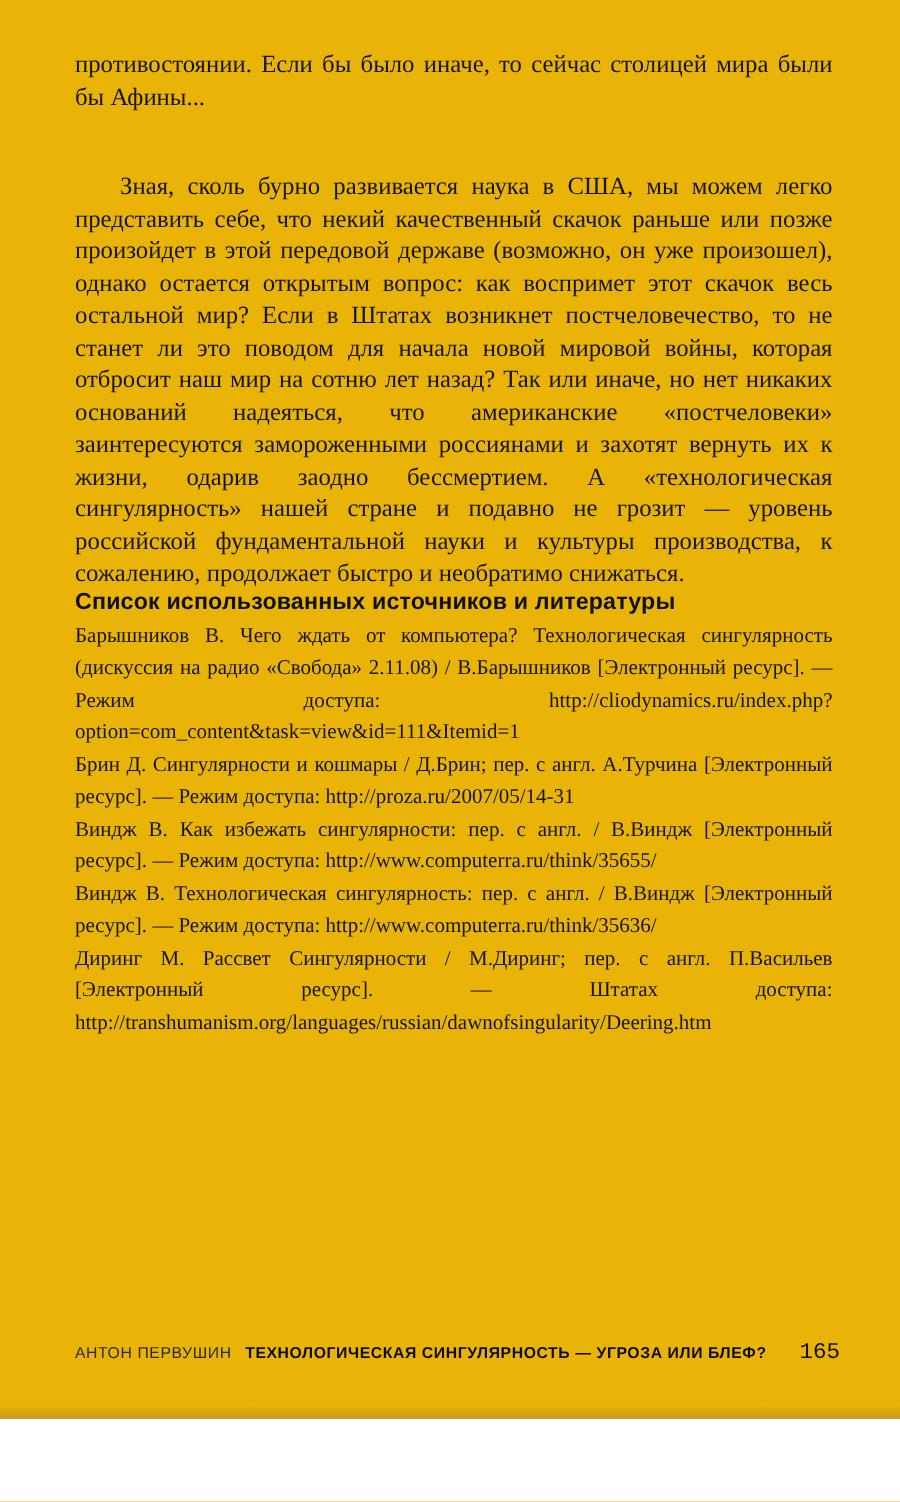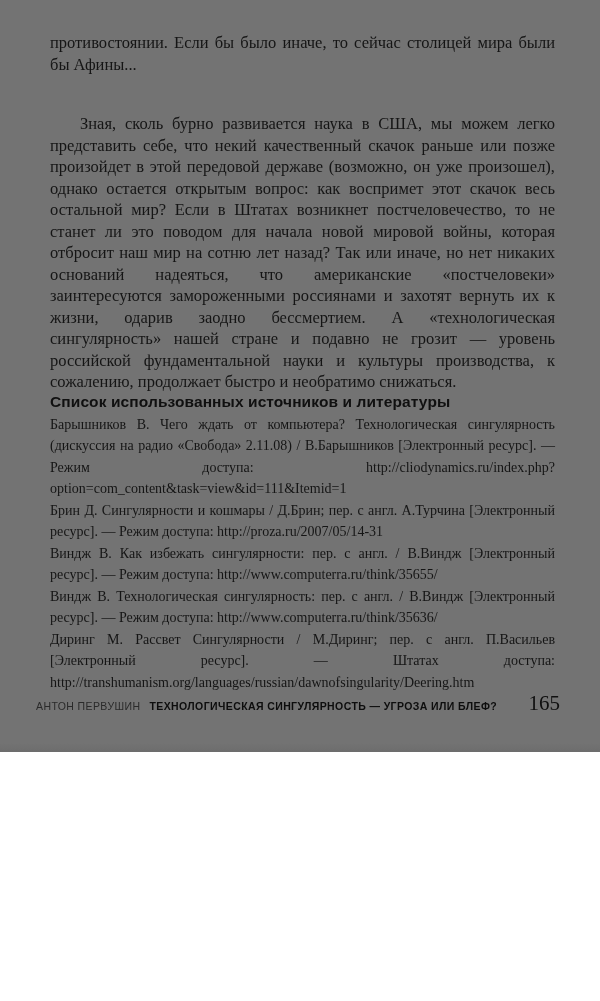--- a/index.html
+++ b/index.html
@@ -10,9 +10,9 @@
   .page {
     position: relative;
     width: 600px;
-    height: 752px;
+    height: 946px;
     margin: 0 auto;
-    background: #737373;
+    background: #eab308;
     color: #161616;
     overflow: hidden;
   }

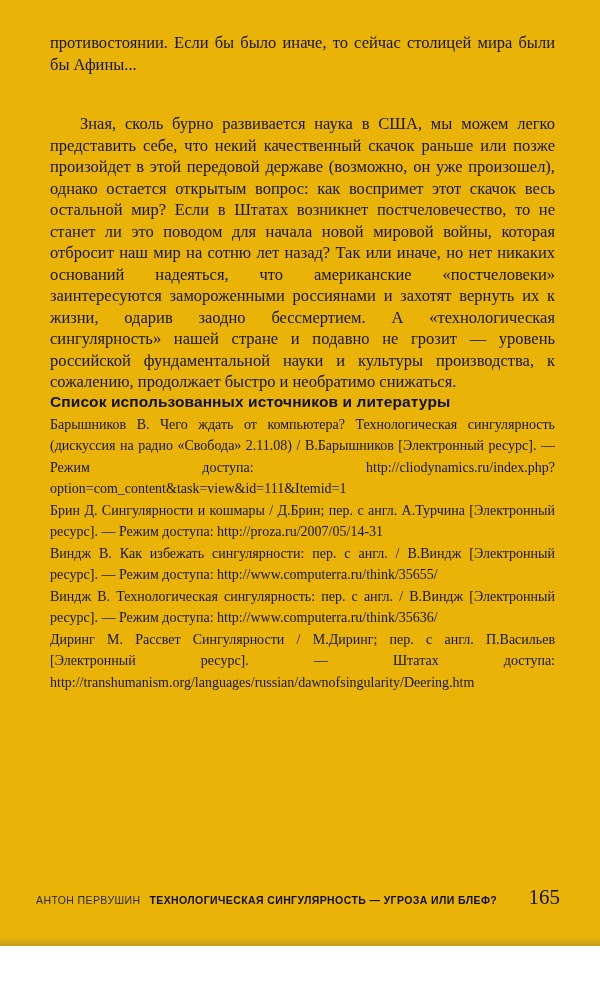--- a/index.html
+++ b/index.html
@@ -54,7 +54,7 @@
   }
   .footer {
     position: absolute;
-    left: 36px;
+    left: 50px;
     right: 40px;
     bottom: 36px;
     display: flex;

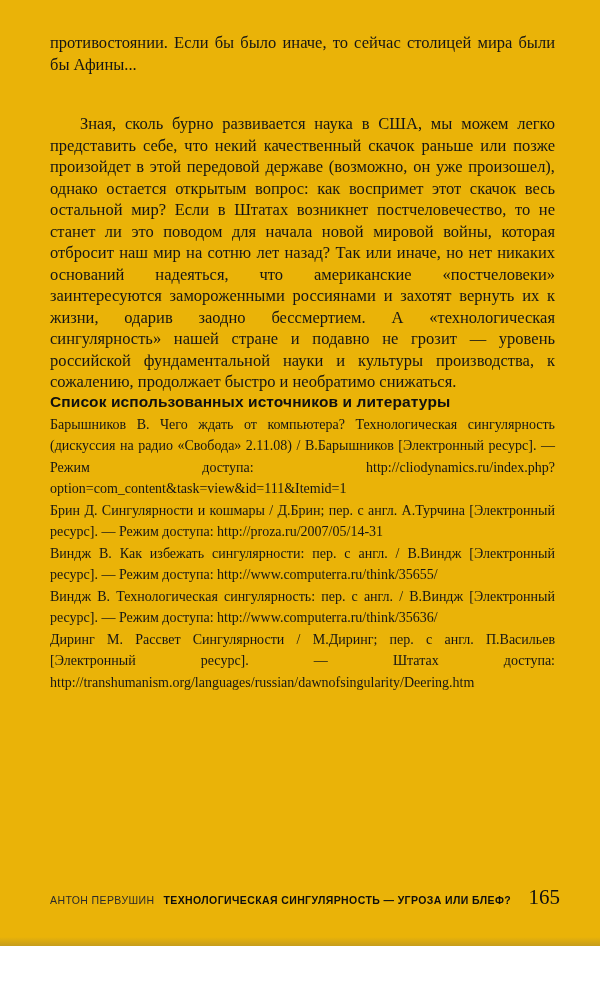--- a/index.html
+++ b/index.html
@@ -81,8 +81,8 @@
     margin-left: 5px;
   }
   .footer-page-number {
-    font-family: Liberation Serif, serif;
-    font-size: 21px;
+    font-family: Liberation Mono, monospace;
+    font-size: 15px;
     color: #101010;
     margin-left: 12px;
   }

